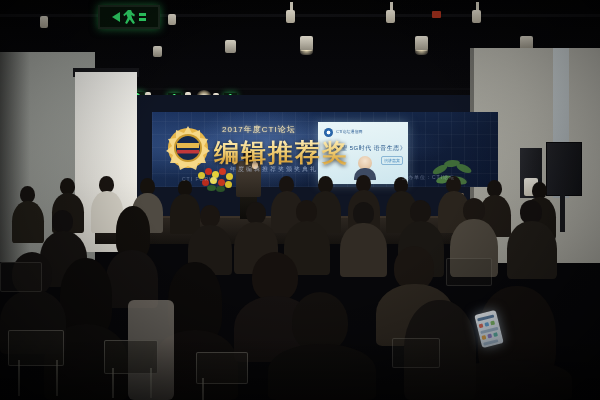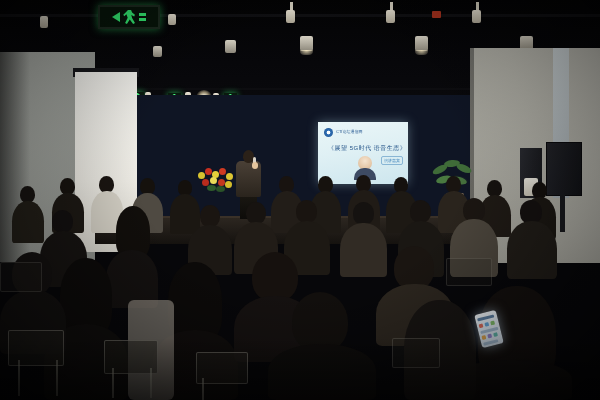--- a/index.html
+++ b/index.html
@@ -208,6 +208,28 @@
   <div class="wall-right-edge"></div>
   <div class="wall-right-strip"></div>
 
+  <div class="banner">
+    <div class="banner-glow"></div>
+
+    <svg class="seal" viewBox="0 0 44 44">
+      <g fill="#e8b84b">
+        <circle cx="22" cy="22" r="20"></circle>
+      </g>
+      <g fill="#f7d98a">
+        <path d="M22 0 L26 7 L34 4 L34 12 L42 13 L38 20 L44 25 L37 29 L40 37 L32 37 L30 44 L22 40 L14 44 L12 37 L4 37 L7 29 L0 25 L6 20 L2 13 L10 12 L10 4 L18 7 Z" opacity=".95"></path>
+      </g>
+      <circle cx="22" cy="22" r="14" fill="#c99a2f"></circle>
+      <circle cx="22" cy="22" r="12" fill="#16294c"></circle>
+      <rect x="11" y="17" width="22" height="5" fill="#e6b94d"></rect>
+      <rect x="11" y="24" width="22" height="3.5" fill="#c2383a"></rect>
+    </svg>
+
+    <div class="banner-sub">2017年度CTI论坛</div>
+    <div class="banner-main">编辑推荐奖</div>
+    <div class="banner-foot">年度编辑推荐奖颁奖典礼</div>
+    <div class="banner-foot2">主办单位：CTI论坛</div>
+    <div class="banner-foot3">CTI FORUM</div>
+  </div>
 
   <div class="screen">
     <div class="screen-logo"></div>

